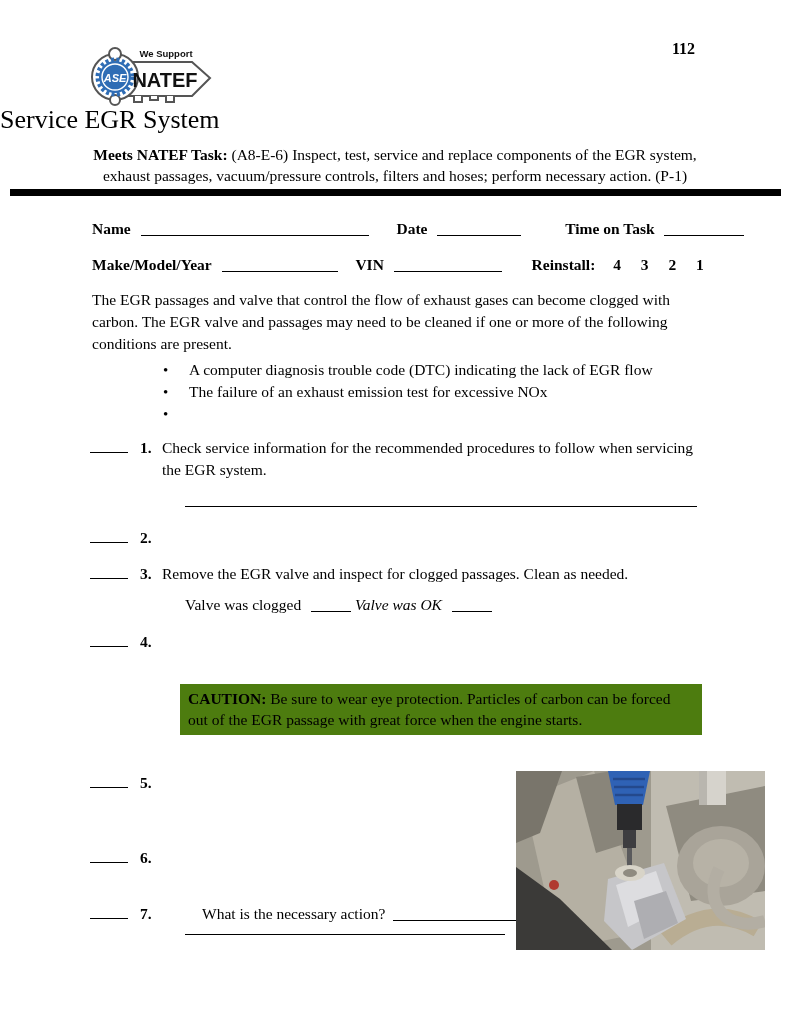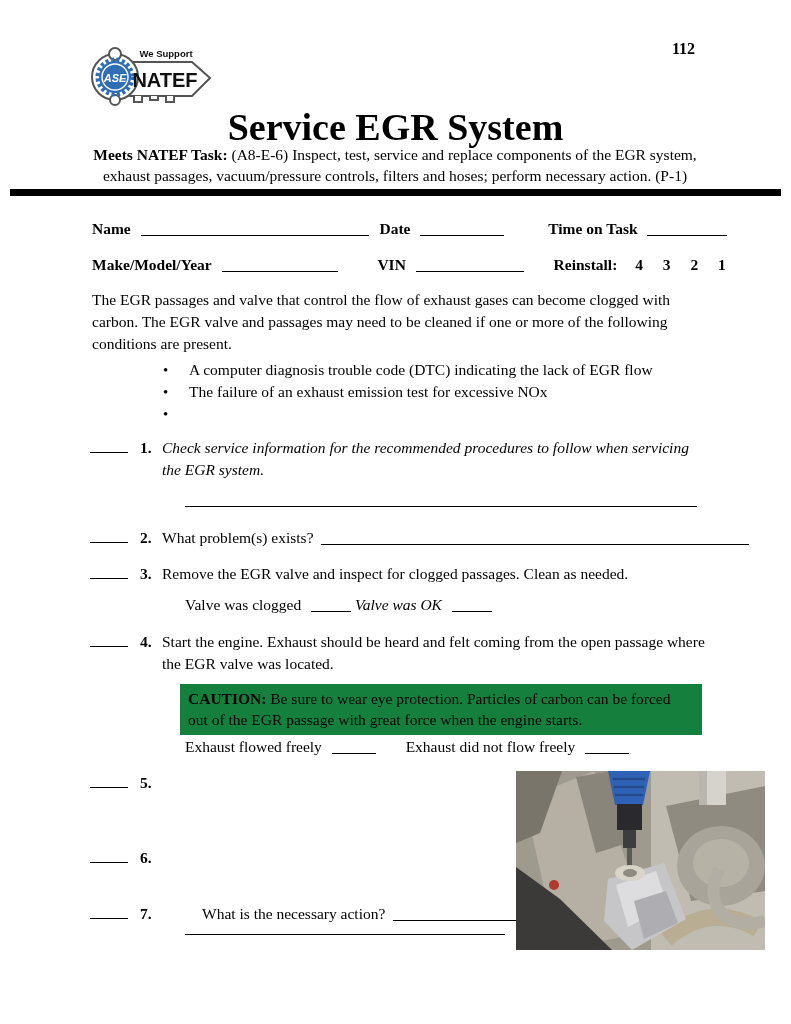--- a/index.html
+++ b/index.html
@@ -12,7 +12,7 @@
   .b{font-weight:bold;}
   .line{display:inline-block;border-bottom:1.4px solid #000;height:12px;margin-bottom:-2px;}
   .fs{font-size:15.5px;line-height:22px;}
-  .title{font-size:38px;font-weight:bold;text-align:center;width:100%;}
+  .title{font-size:26px;font-weight:normal;text-align:left;width:100%;}
   .task{font-size:15.5px;line-height:21px;text-align:center;}
   .bar{background:#000;height:7px;}
   .step{display:flex;align-items:flex-start;}

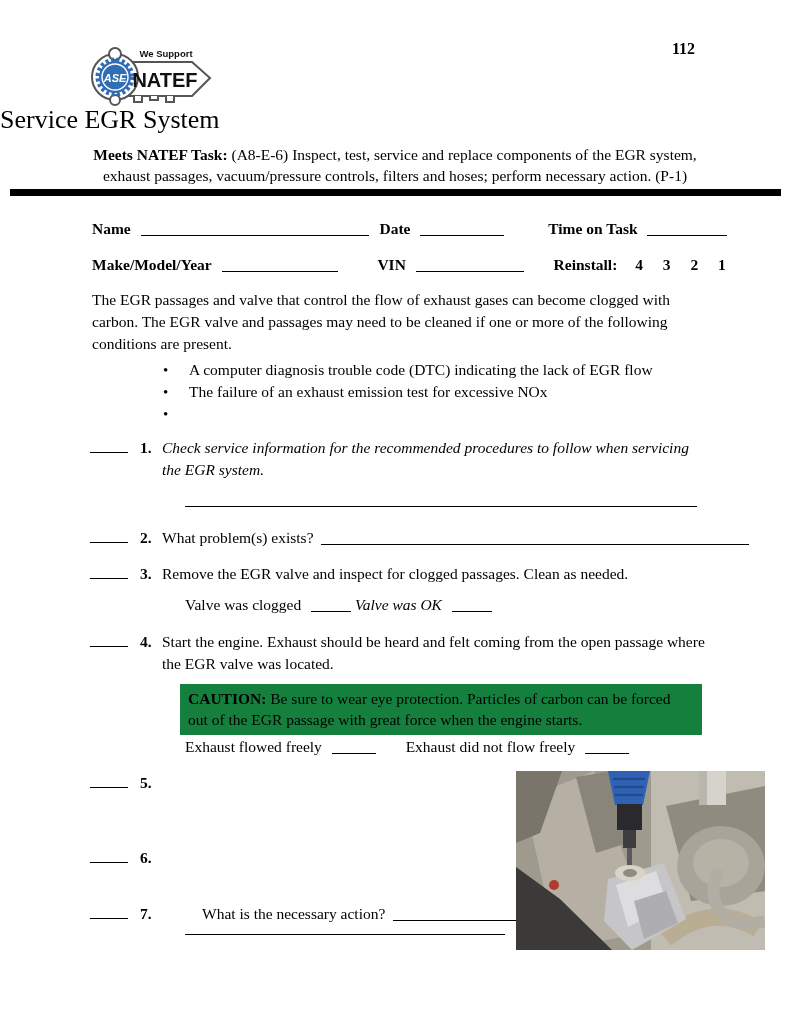--- a/index.html
+++ b/index.html
@@ -69,7 +69,7 @@
   <div class="abs fs" style="top:218px;left:92px;white-space:nowrap;">
     <span class="b">Name</span>
     <span class="line" style="width:228px;margin-left:6px;"></span>
-    <span class="b" style="margin-left:7px;">Date</span>
+    <span class="b" style="margin-left:24px;">Date</span>
     <span class="line" style="width:84px;margin-left:6px;"></span>
     <span class="b" style="margin-left:40px;">Time on Task</span>
     <span class="line" style="width:80px;margin-left:6px;"></span>

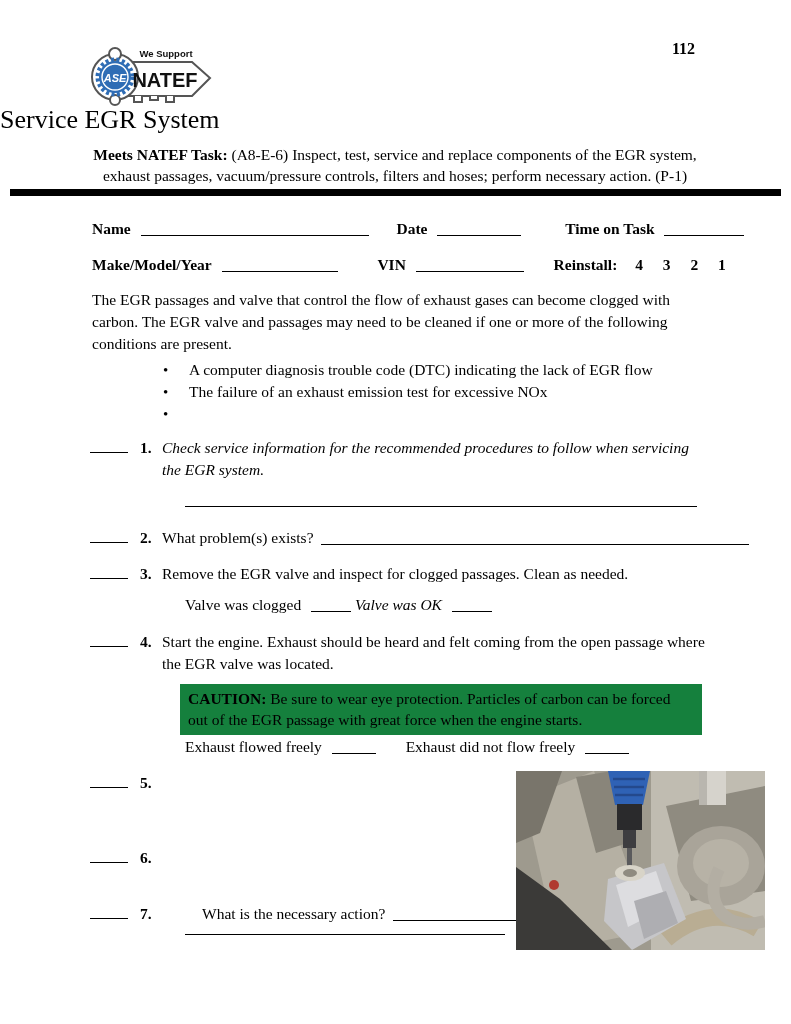--- a/index.html
+++ b/index.html
@@ -78,7 +78,7 @@
   <div class="abs fs" style="top:254px;left:92px;white-space:nowrap;">
     <span class="b">Make/Model/Year</span>
     <span class="line" style="width:116px;margin-left:6px;"></span>
-    <span class="b" style="margin-left:36px;">VIN</span>
+    <span class="b" style="margin-left:14px;">VIN</span>
     <span class="line" style="width:108px;margin-left:6px;"></span>
     <span class="b" style="margin-left:26px;">Reinstall:</span>
     <span class="b" style="margin-left:14px;">4</span>

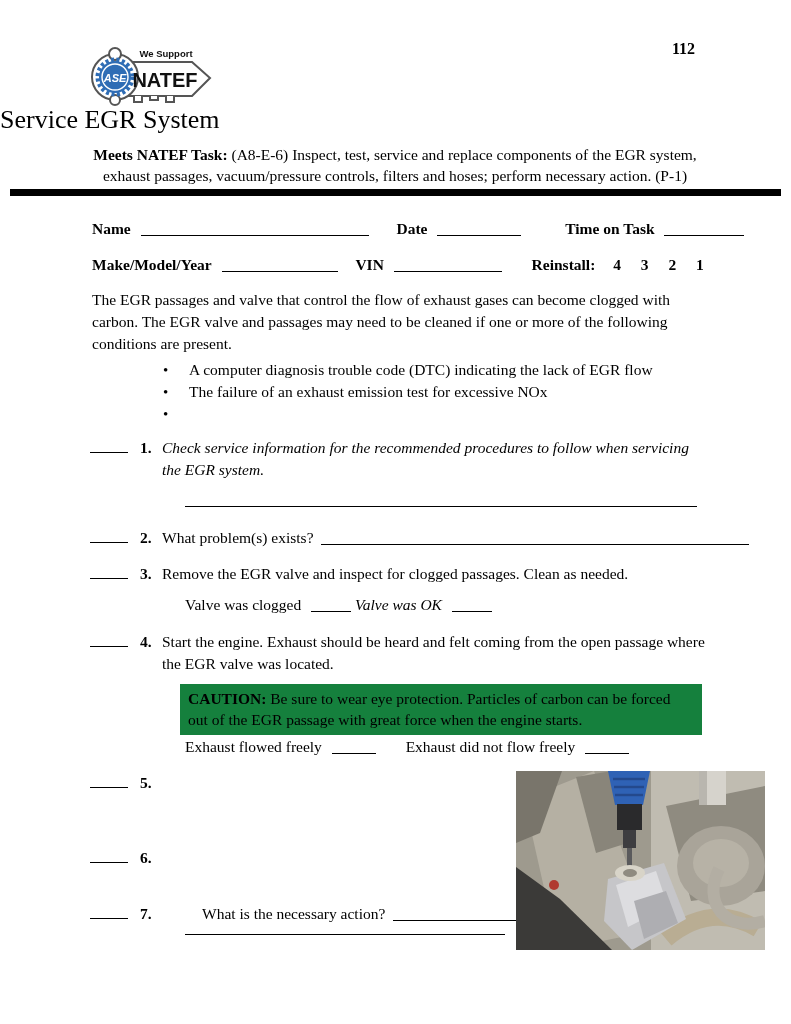--- a/index.html
+++ b/index.html
@@ -106,7 +106,7 @@
   <div class="abs step" style="top:437px;left:90px;">
     <span class="lead"></span>
     <span class="num fs">1.</span>
-    <span class="txt" style="width:545px;font-style:italic;">Check service information for the recommended procedures to follow when servicing the EGR system.</span>
+    <span class="txt" style="width:545px;">Check service information for the recommended procedures to follow when servicing the EGR system.</span>
   </div>
 
   <div class="abs" style="top:492px;left:185px;width:512px;height:14px;border-bottom:1.3px solid #000;"></div>

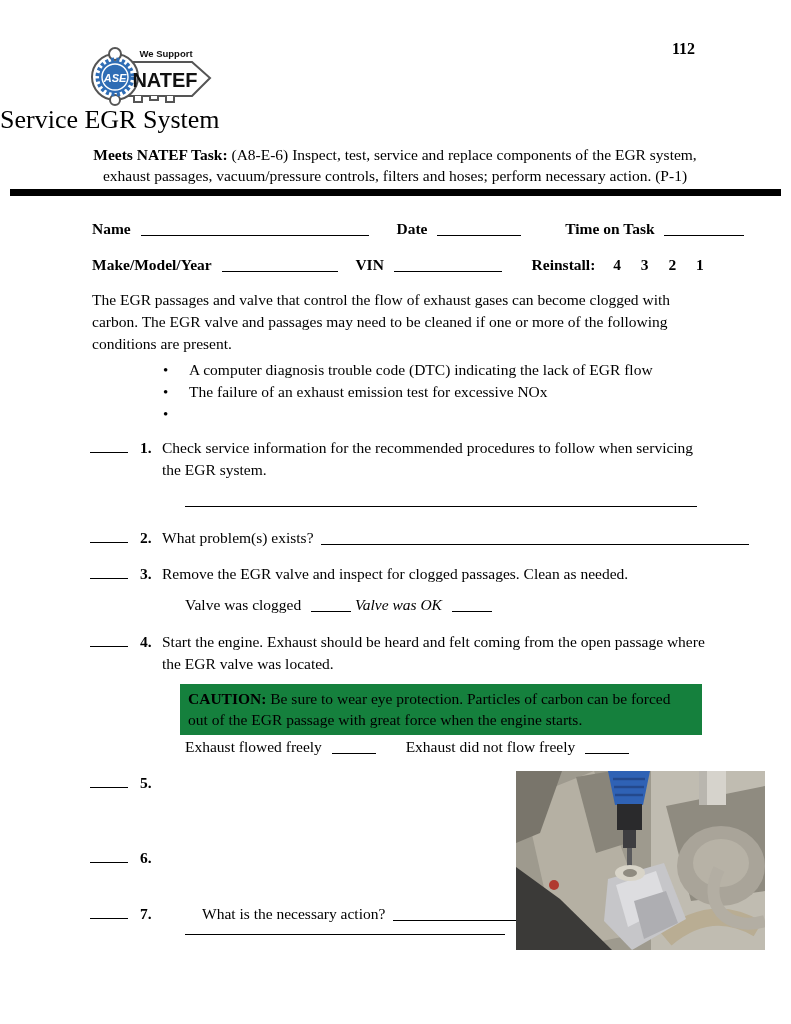--- a/index.html
+++ b/index.html
@@ -114,10 +114,6 @@
   <div class="abs step" style="top:527px;left:90px;">
     <span class="lead"></span>
     <span class="num fs">2.</span>
-    <span class="txt" style="width:545px;white-space:nowrap;">
-      <span>What problem(s) exists?</span>
-      <span class="line" style="width:428px;margin-left:4px;"></span>
-    </span>
   </div>
 
   <div class="abs step" style="top:563px;left:90px;">

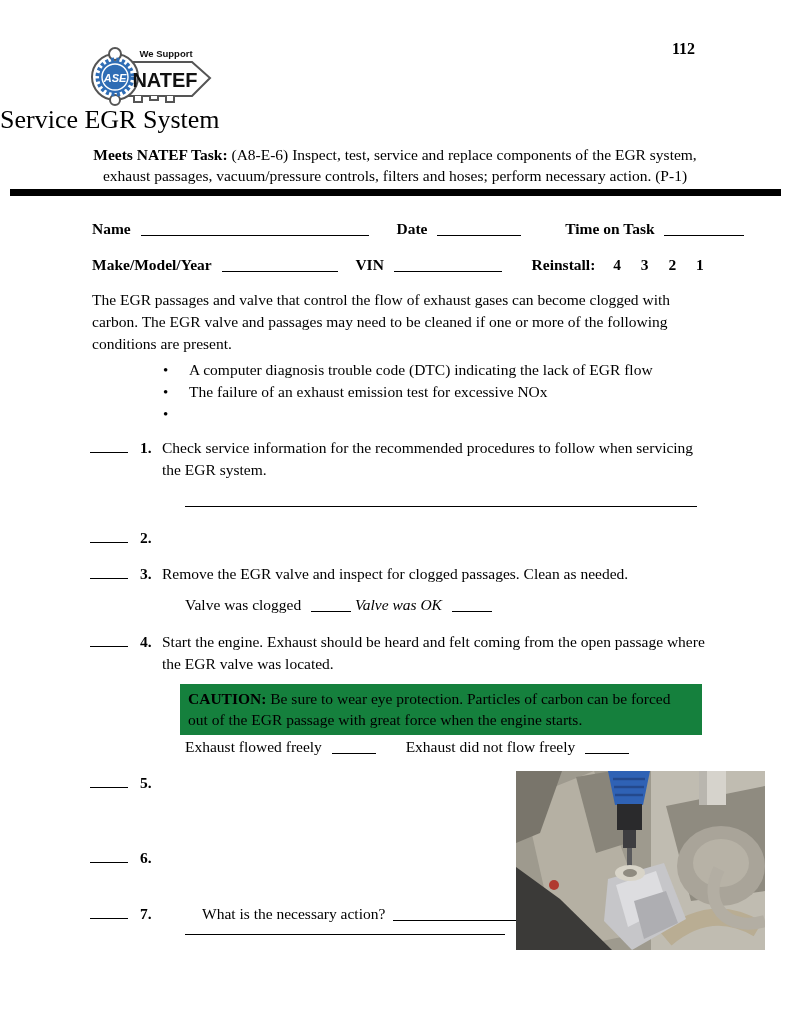--- a/index.html
+++ b/index.html
@@ -131,7 +131,6 @@
   <div class="abs step" style="top:631px;left:90px;">
     <span class="lead"></span>
     <span class="num fs">4.</span>
-    <span class="txt" style="width:545px;">Start the engine.  Exhaust should be heard and felt coming from the open passage where the EGR valve was located.</span>
   </div>
 
   <div class="abs caution" style="top:684px;left:180px;width:506px;">

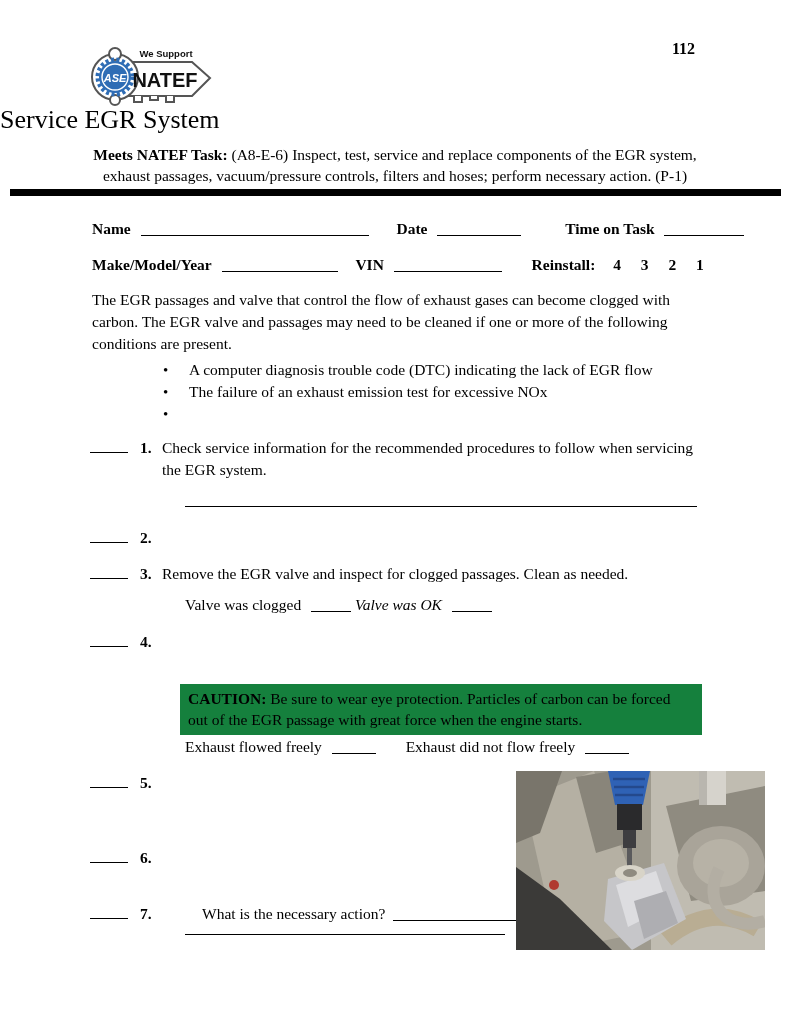--- a/index.html
+++ b/index.html
@@ -21,7 +21,7 @@
   .step .txt{font-size:15.5px;line-height:22px;}
   .bullet-row{display:flex;}
   .bullet-row .dot{flex:0 0 26px;font-size:15px;}
-  .caution{background:#15803d;font-size:15.5px;line-height:21px;padding:4px 8px 5px 8px;}
+  .caution{background:#4d7c0f;font-size:15.5px;line-height:21px;padding:4px 8px 5px 8px;}
   .opts{font-size:15.5px;}
   .logo-wrap{width:130px;height:62px;}
   .photo-wrap{width:249px;height:179px;}

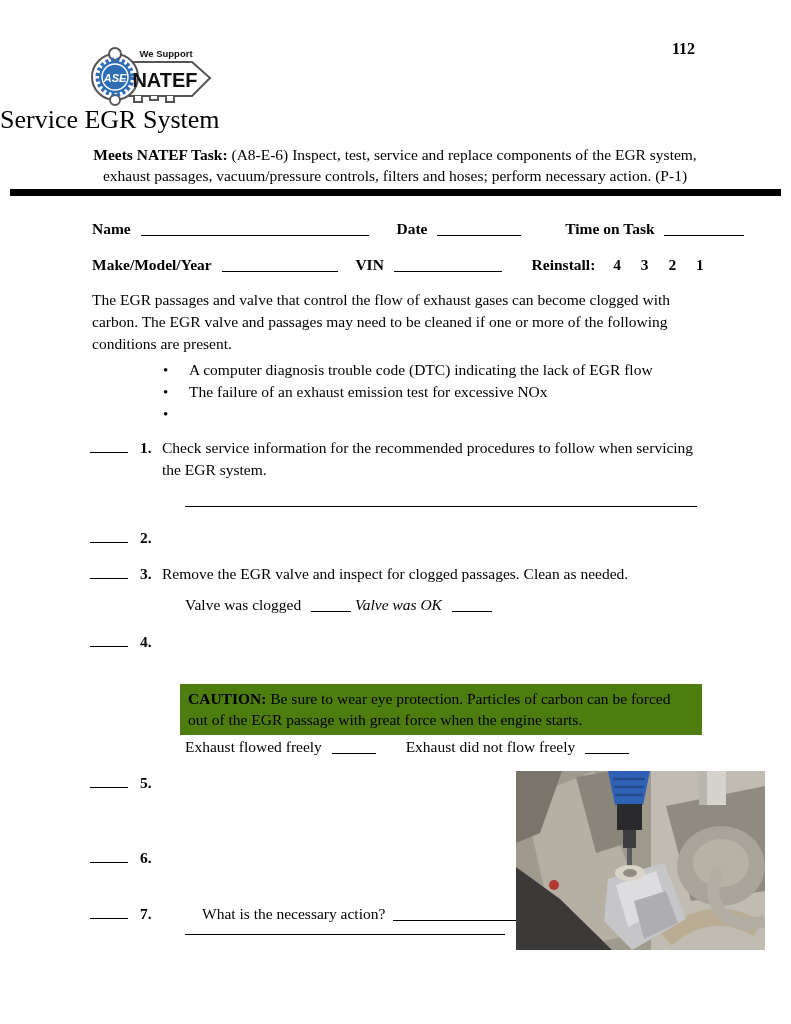--- a/index.html
+++ b/index.html
@@ -138,12 +138,6 @@
     <span>Be sure to wear eye protection.  Particles of carbon can be forced out of the EGR passage with great force when the engine starts.</span>
   </div>
 
-  <div class="abs opts" style="top:738px;left:185px;white-space:nowrap;">
-    <span>Exhaust flowed freely</span>
-    <span class="line" style="width:44px;margin-left:6px;"></span>
-    <span style="margin-left:26px;">Exhaust did not flow freely</span>
-    <span class="line" style="width:44px;margin-left:6px;"></span>
-  </div>
 
   <div class="abs step" style="top:772px;left:90px;">
     <span class="lead"></span>

